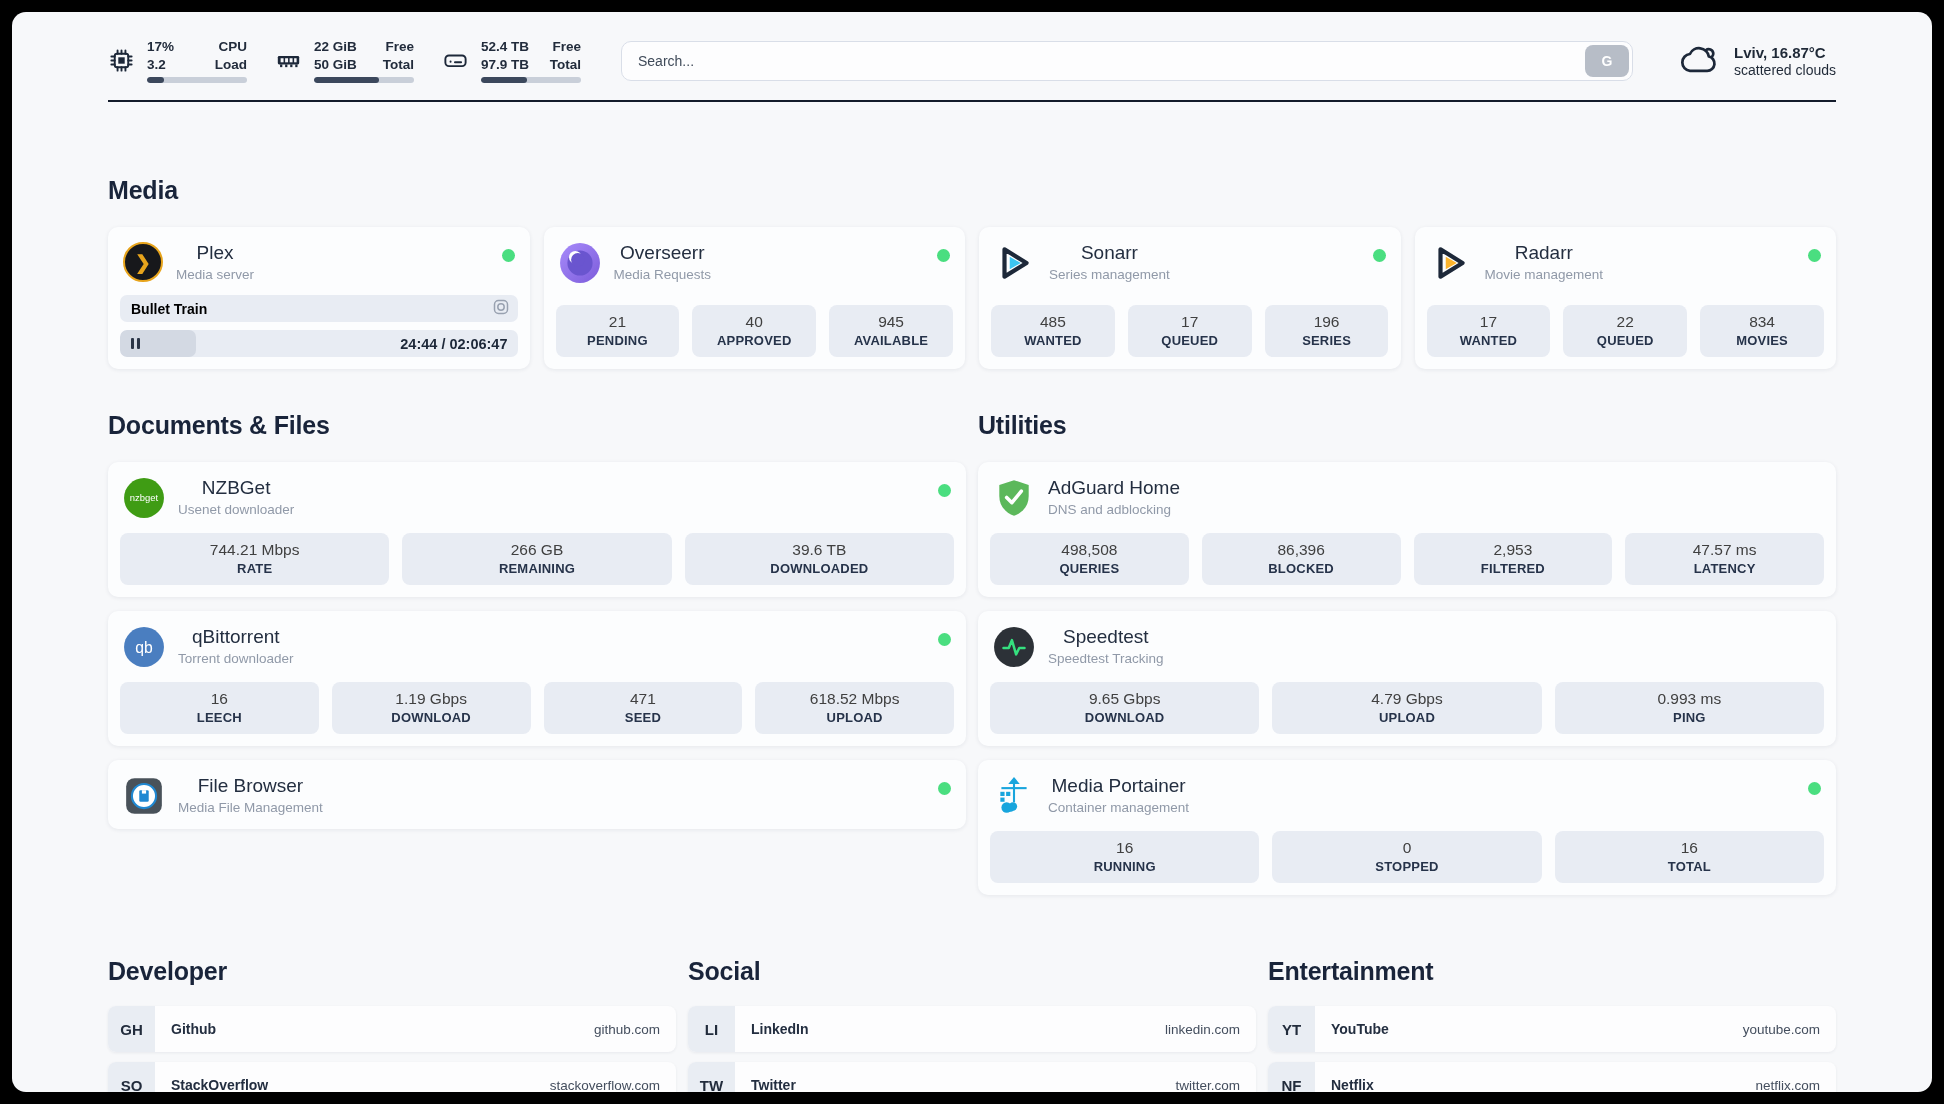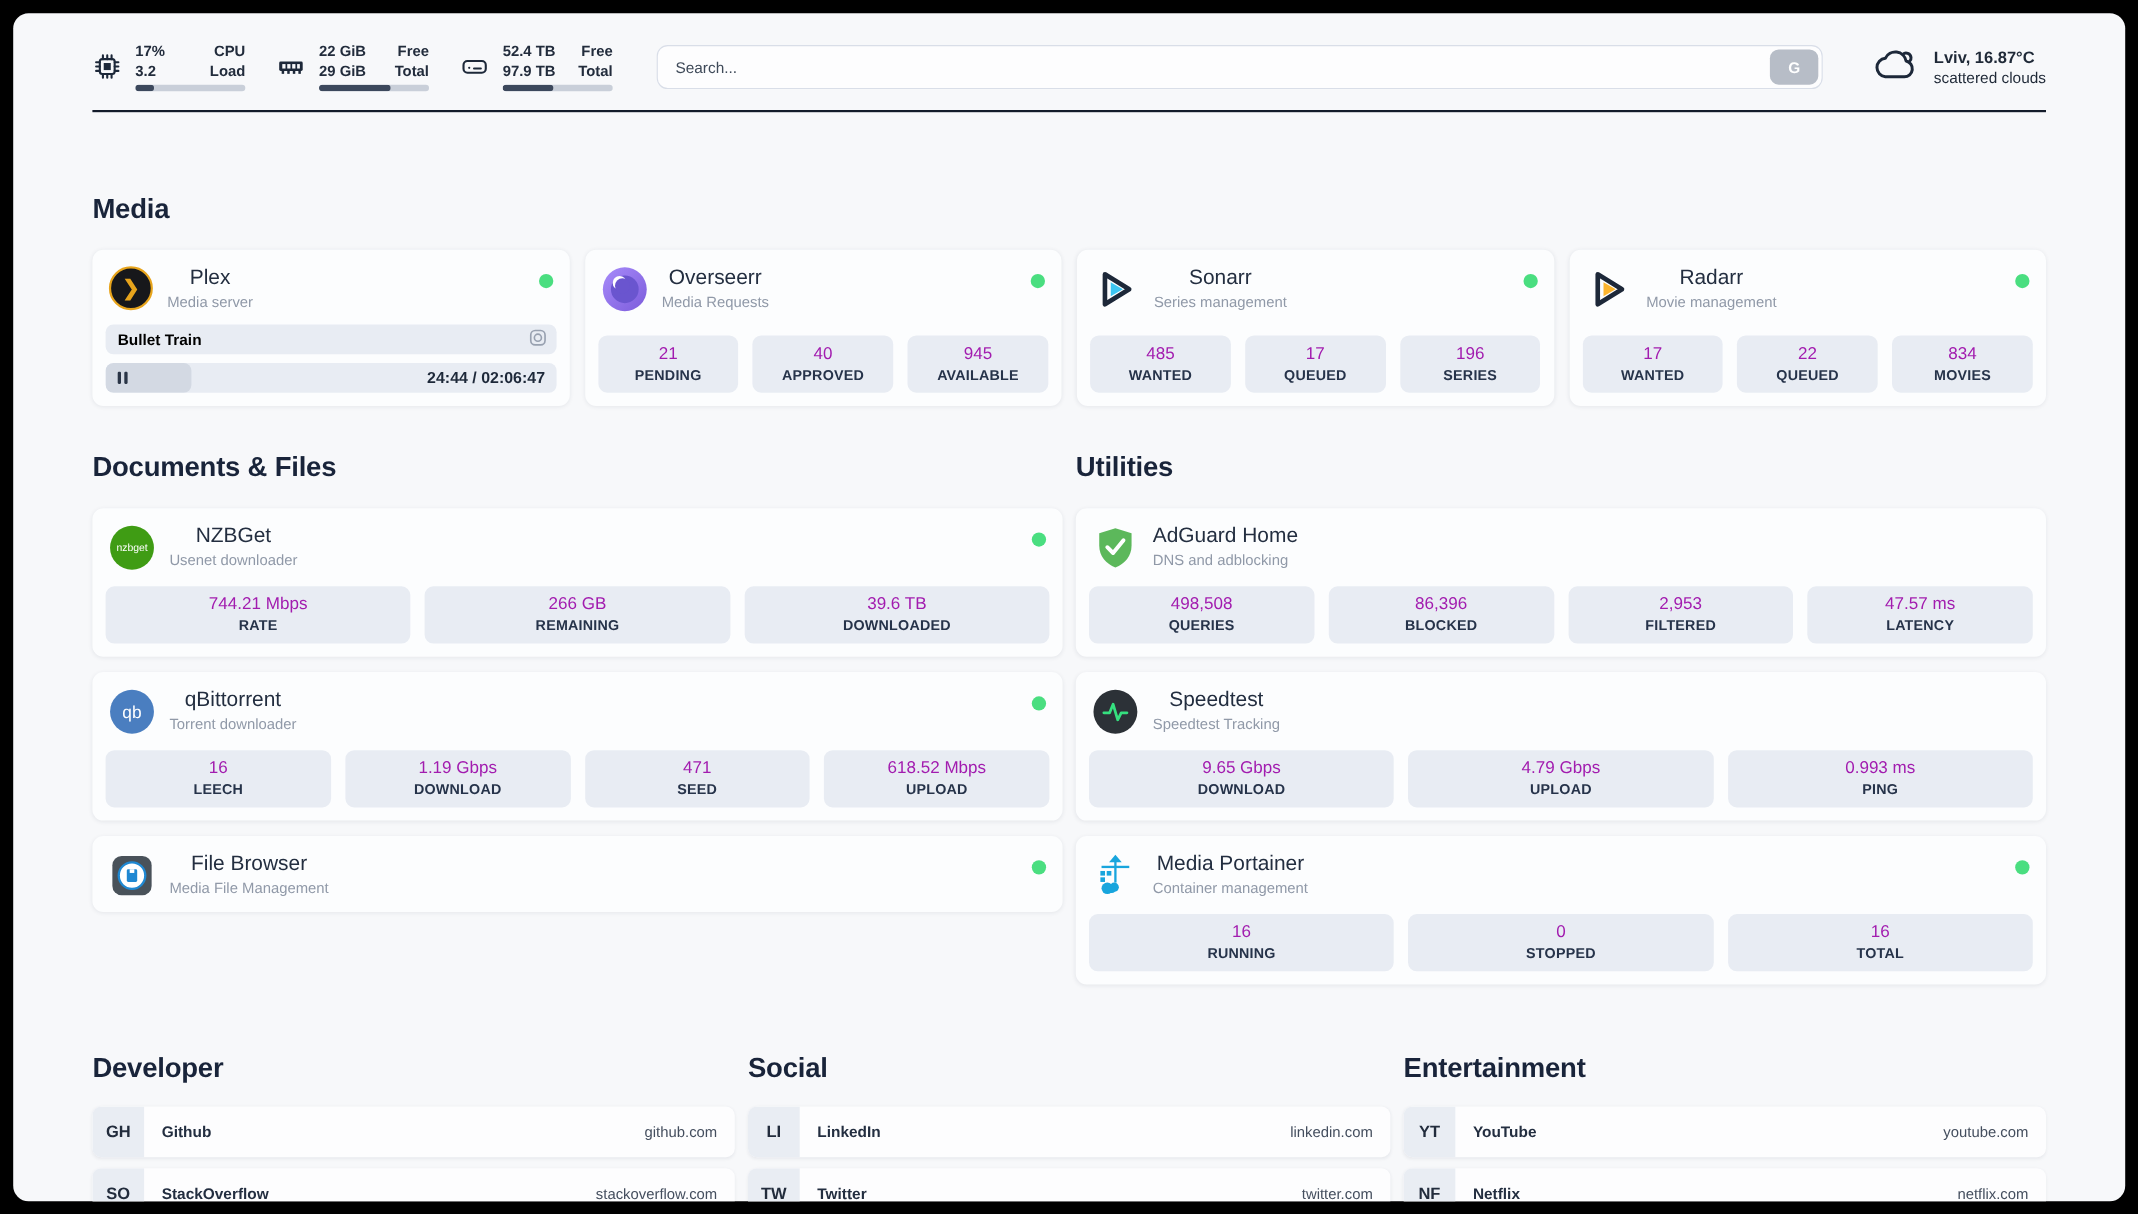--- a/index.html
+++ b/index.html
@@ -6,7 +6,7 @@
   html,body { background:#000; }
   body { font-family:"Liberation Sans", sans-serif; width:1944px; height:1104px; position:relative; }
   .frame { width:1944px; height:1104px; padding:12px; }
-  .page { width:100%; height:100%; background:#f7f8fa; border-radius:14px; padding:0 72px; overflow:hidden; }
+  .page { width:100%; height:100%; background:#f7f8fa; border-radius:14px; padding:0 96px; overflow:hidden; }
 
   
   .topbar { margin-top:26px; display:flex; align-items:center; }

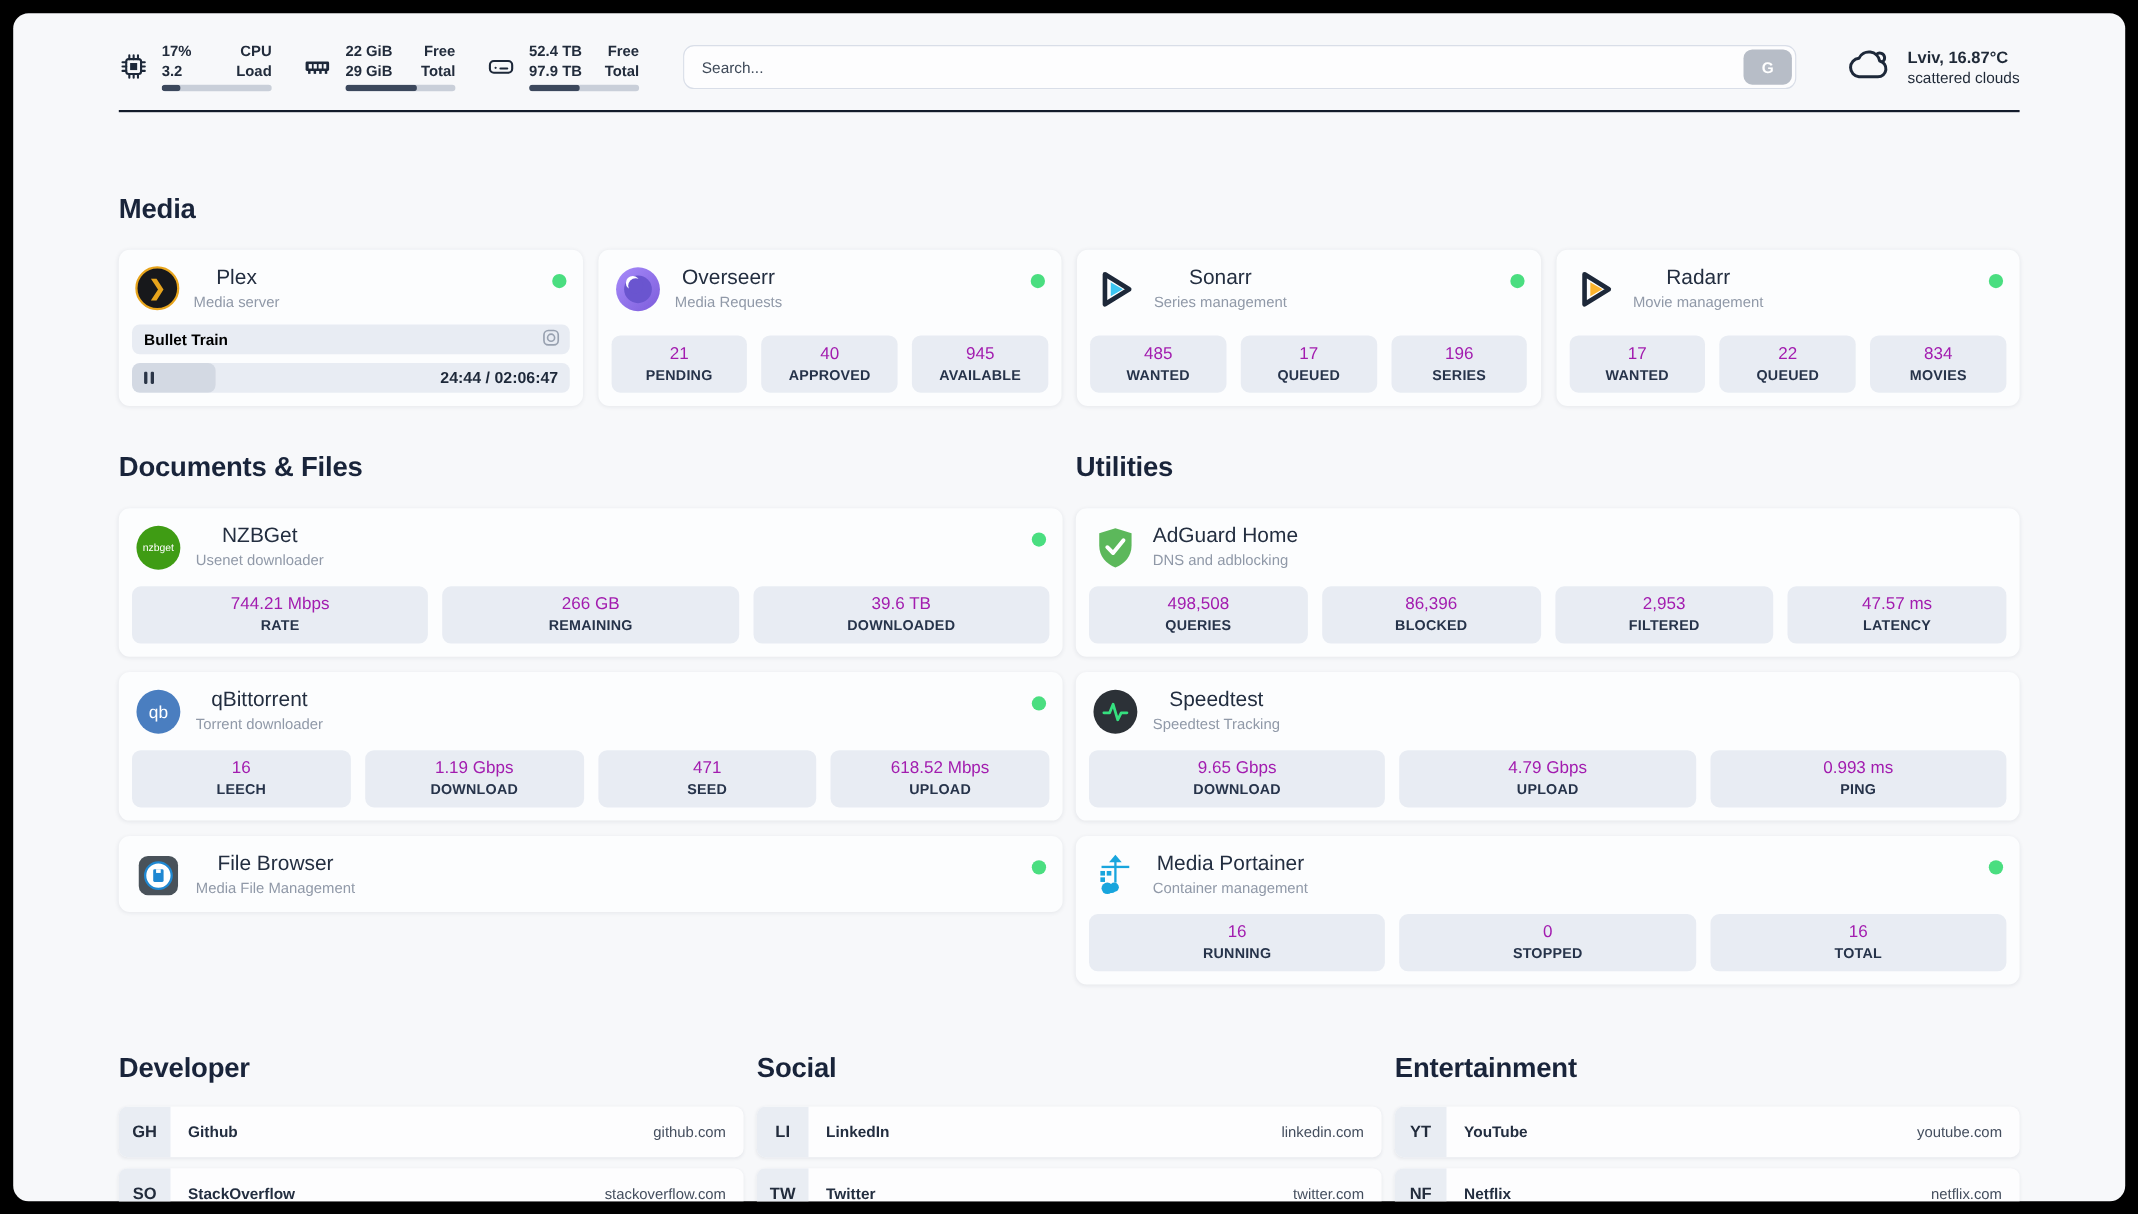--- a/index.html
+++ b/index.html
@@ -119,7 +119,7 @@
                 <span>Free</span>
               </div>
           <div class="stat-line">
-                <span>29 GiB</span>
+                <span>50 GiB</span>
                 <span>Total</span>
               </div>
           <div class="stat-bar">

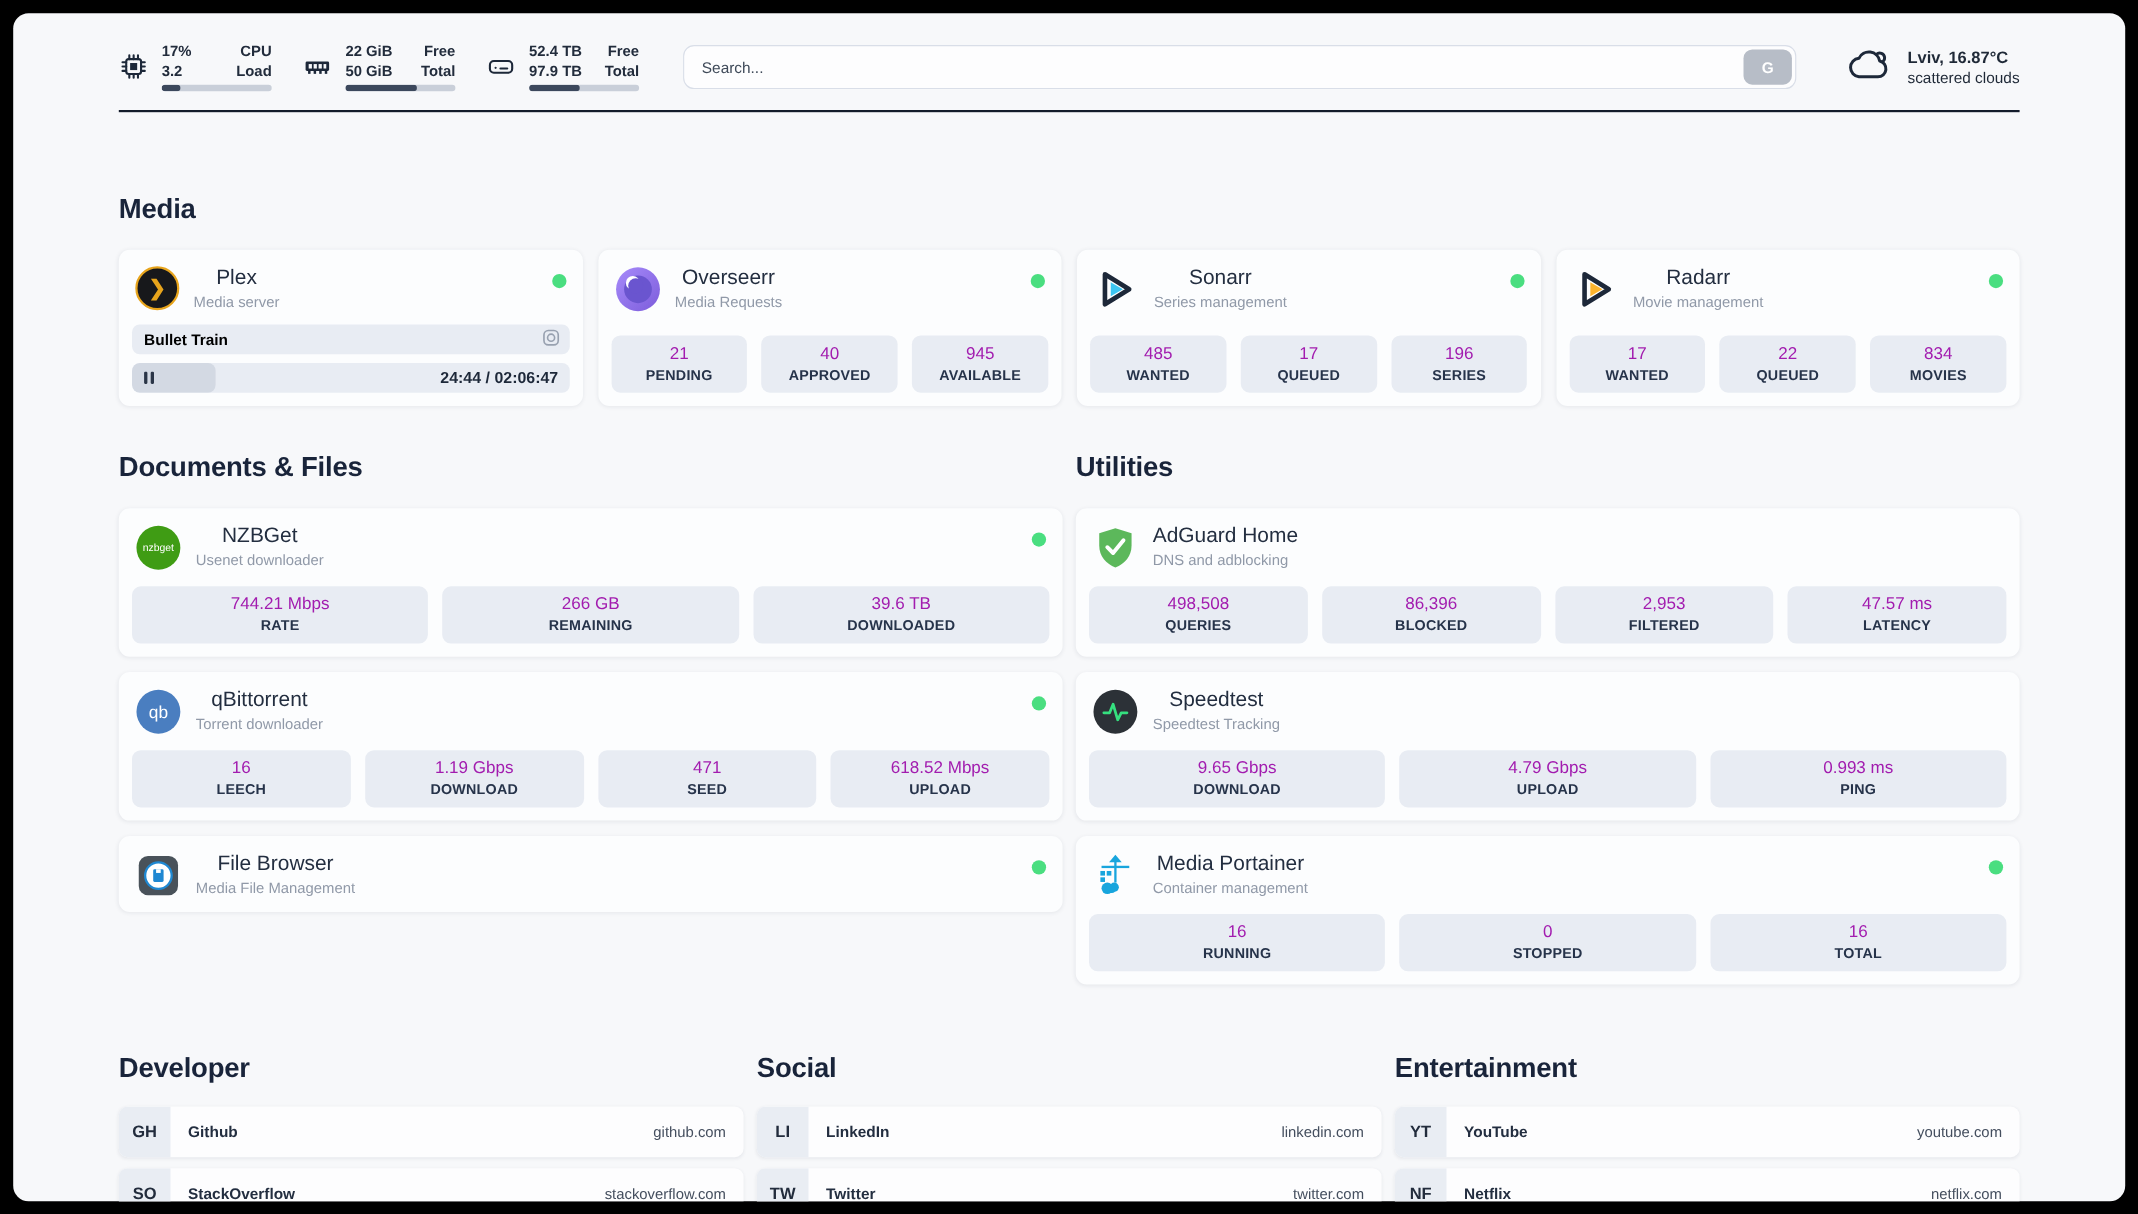--- a/index.html
+++ b/index.html
@@ -45,7 +45,7 @@
 
   .stats { display:flex; gap:13px; margin-top:auto; padding-top:14px; }
   .statbox { flex:1; background:#e8ecf3; border-radius:8px; text-align:center; padding:8px 4px 9px; }
-  .statbox .v { font-size:15.5px; color:#a21caf; font-weight:500; }
+  .statbox .v { font-size:15.5px; color:#404040; font-weight:500; }
   .statbox .l { font-size:13px; font-weight:700; color:#26334a; margin-top:2px; letter-spacing:.2px; }
 
   

